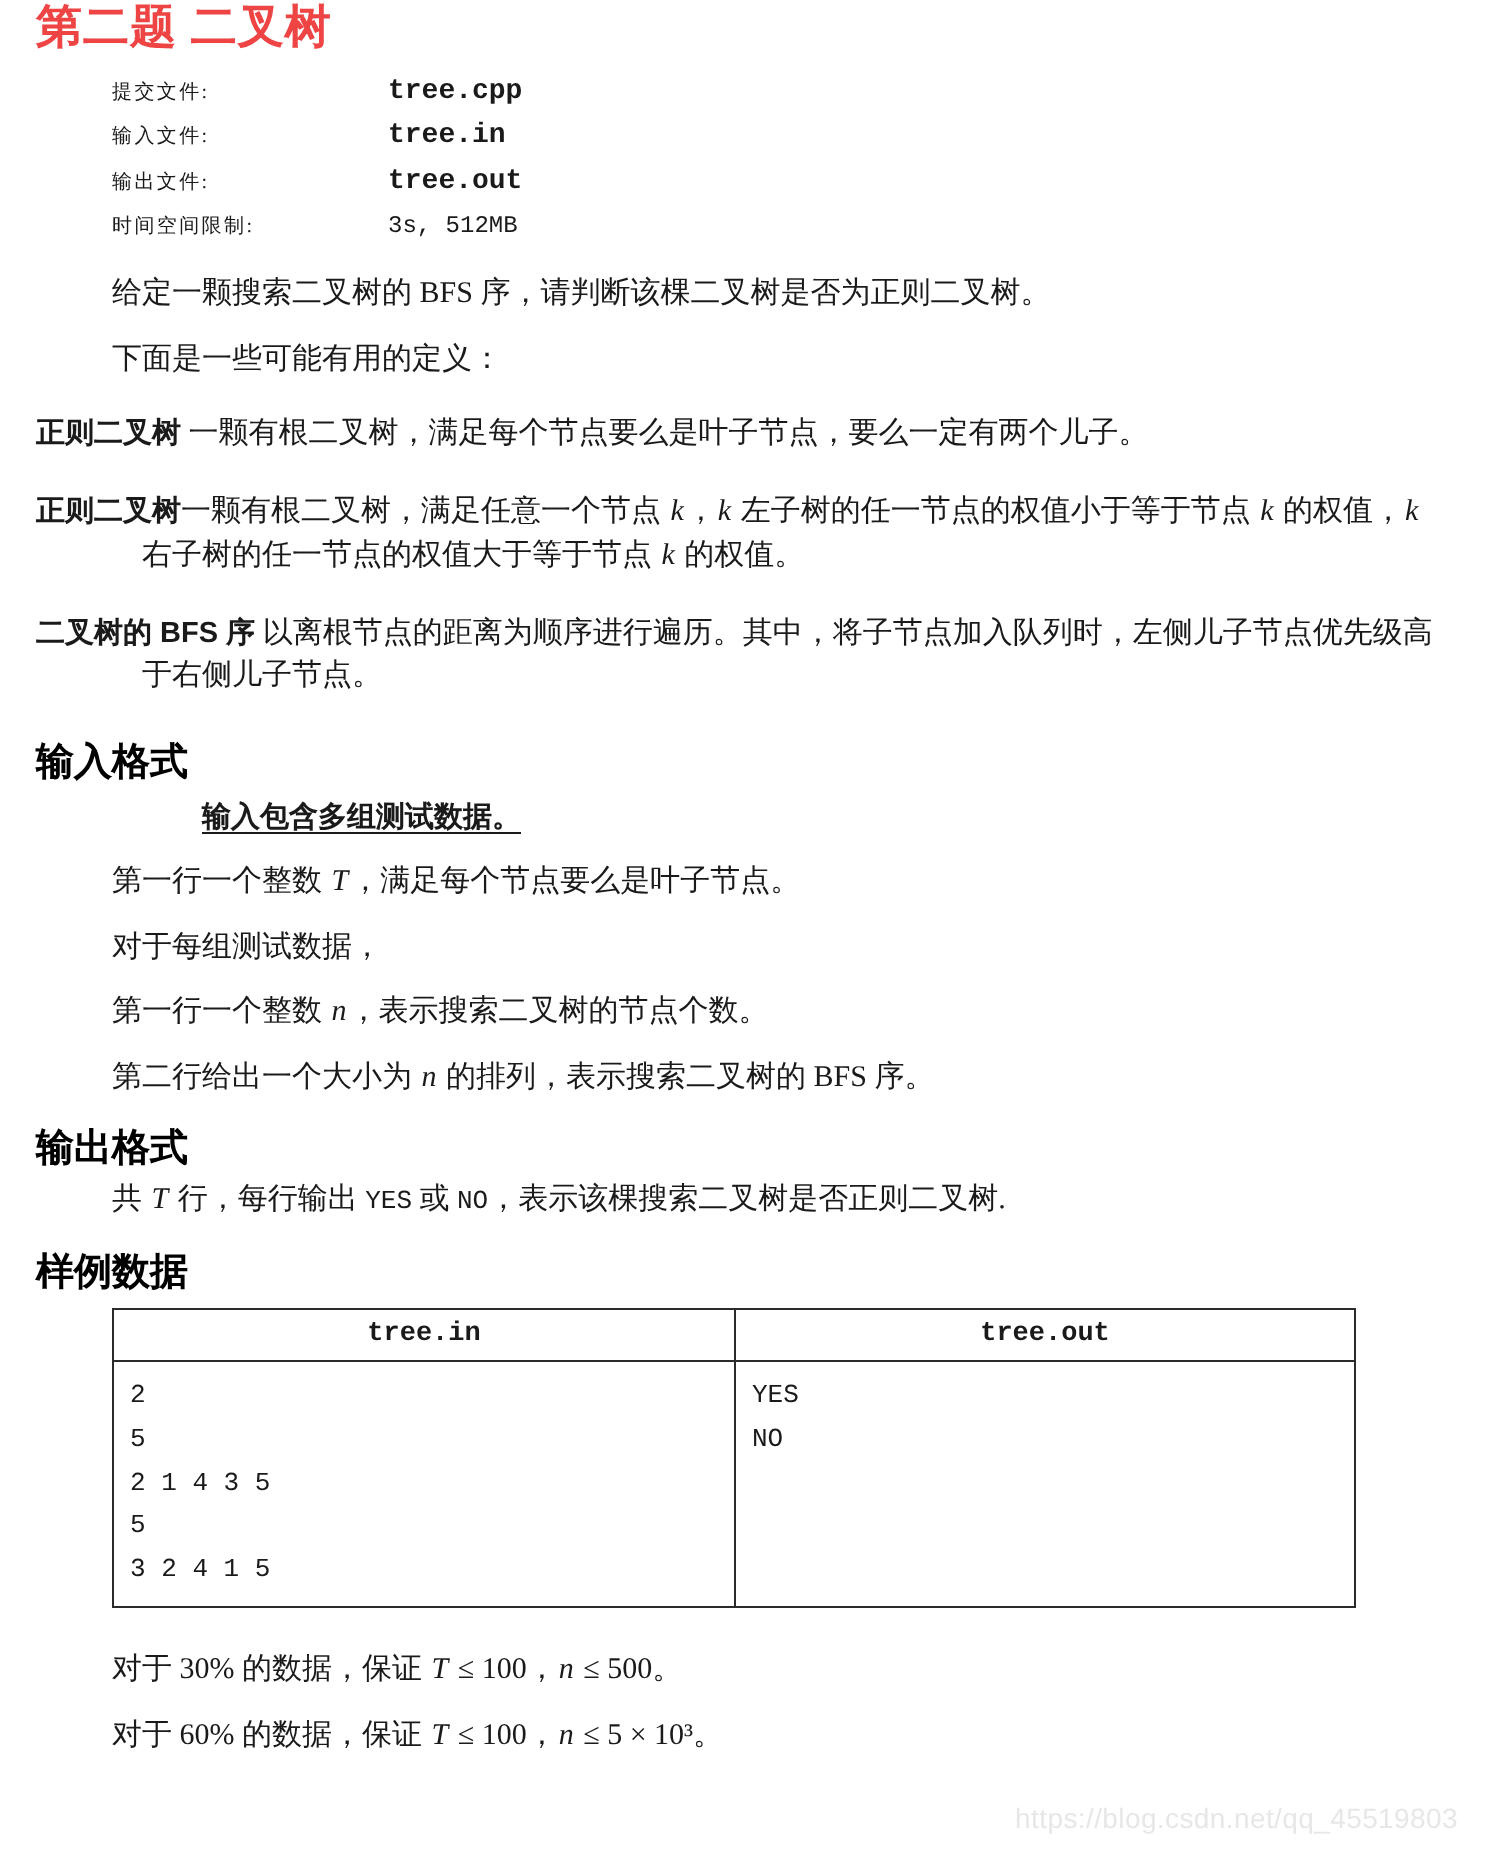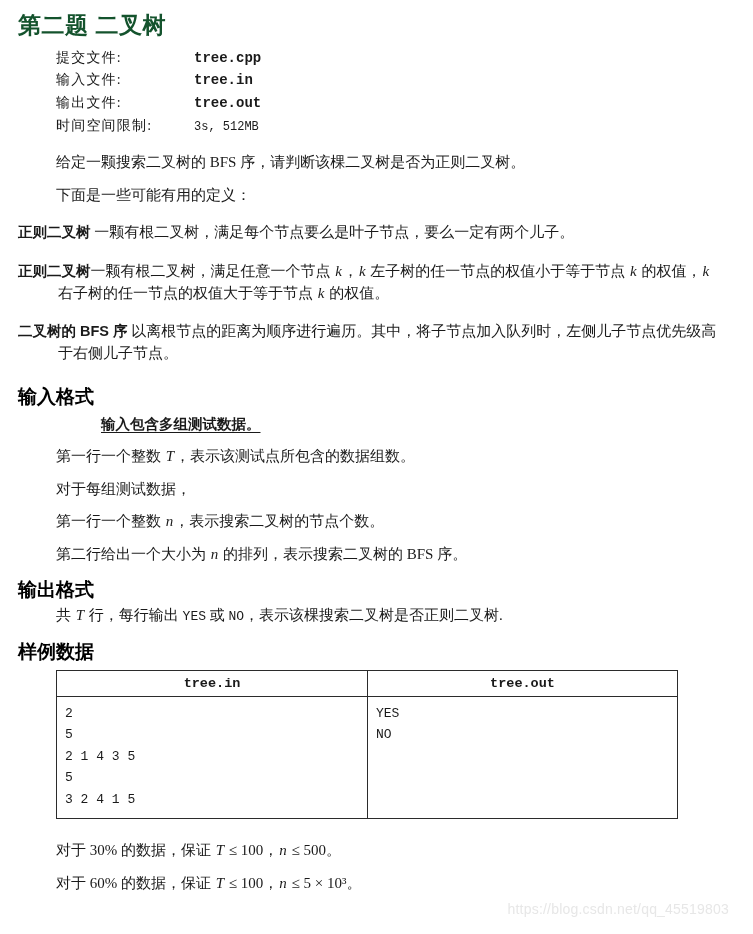--- a/index.html
+++ b/index.html
@@ -28,8 +28,8 @@
     font-weight: bold;
     font-size: 23px;
     letter-spacing: 0.5px;
-    margin: 12px 0 0 18px;
-    color: #14532d;
+    margin: 0 0 0 18px;
+    color: #ef4444;
     line-height: 1.2;
   }
   .sec-head {

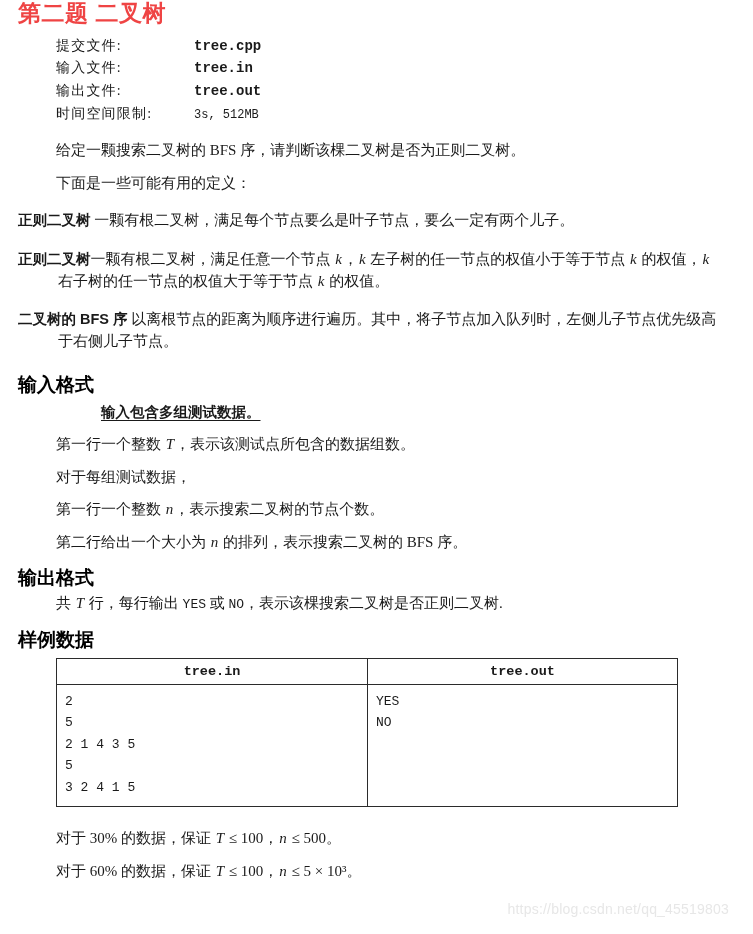--- a/index.html
+++ b/index.html
@@ -49,7 +49,7 @@
   }
   .fileinfo td {
     padding: 0 0 4px 0;
-    font-size: 14px;
+    font-size: 10px;
     line-height: 1.35;
     vertical-align: baseline;
     white-space: nowrap;

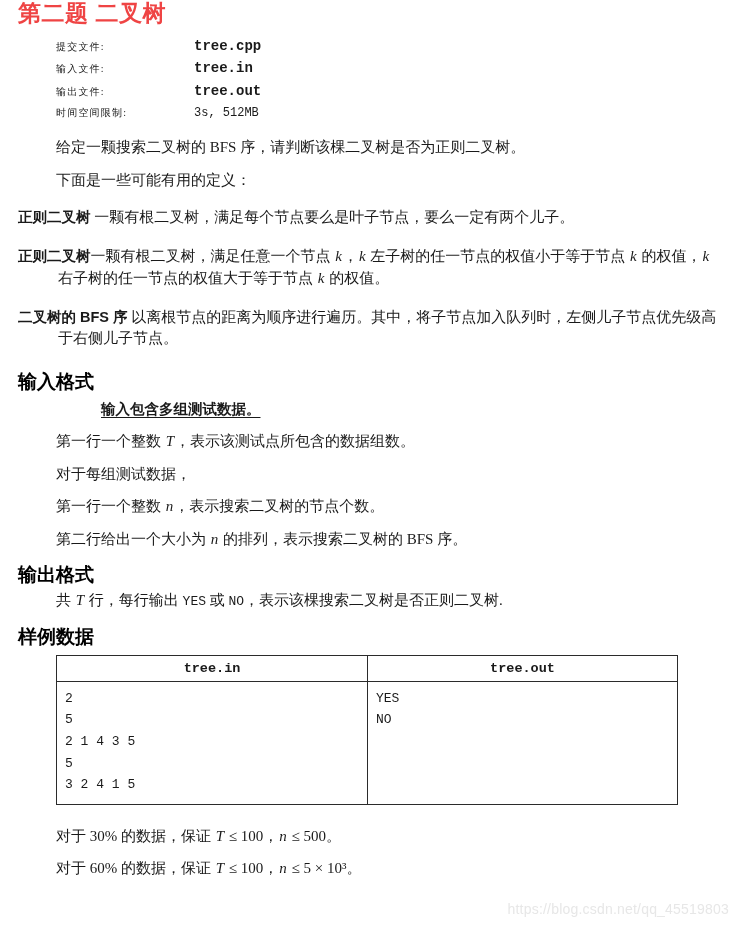--- a/index.html
+++ b/index.html
@@ -93,7 +93,7 @@
   }
   .defline .cont {
     display: block;
-    margin-left: 40px;
+    margin-left: 53px;
     white-space: nowrap;
   }
   .mvar {

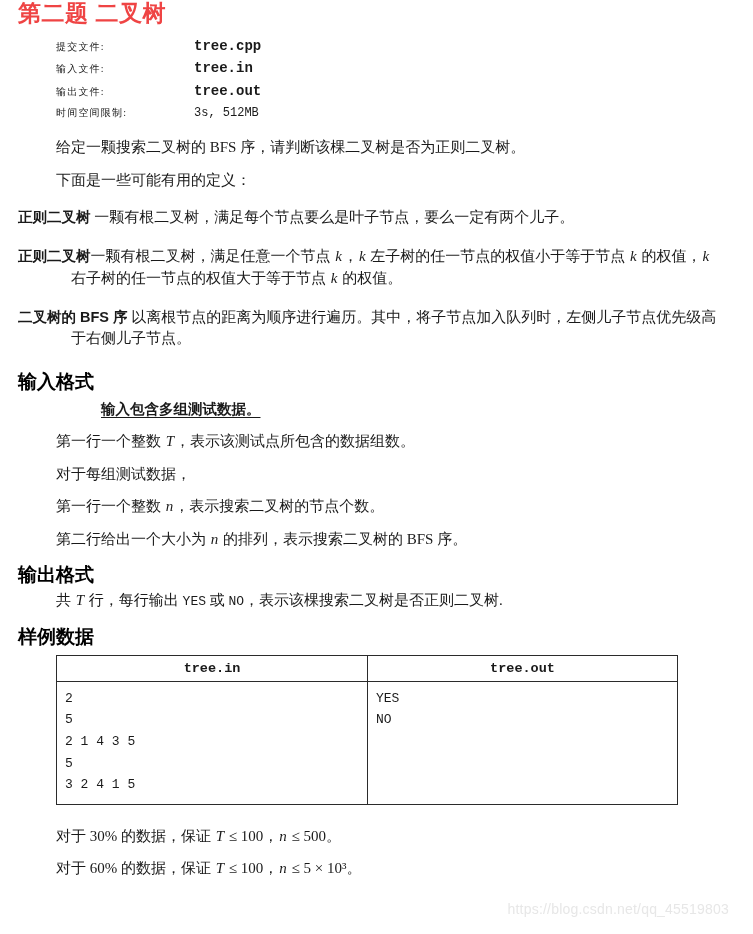--- a/index.html
+++ b/index.html
@@ -225,7 +225,7 @@
 
   <p class="para" style="padding-top:4px;"><span class="bold-cn uline">输入包含多组测试数据。</span></p>
 
-  <p class="para"><span>第一行一个整数 </span><span class="mvar">T</span><span>，表示该测试点所包含的数据组数。</span></p>
+  <p class="para"><span>第一行一个整数 </span><span class="mvar">T</span><span>，满足每个节点要么是叶子节点。</span></p>
 
   <p class="para">对于每组测试数据，</p>
 

